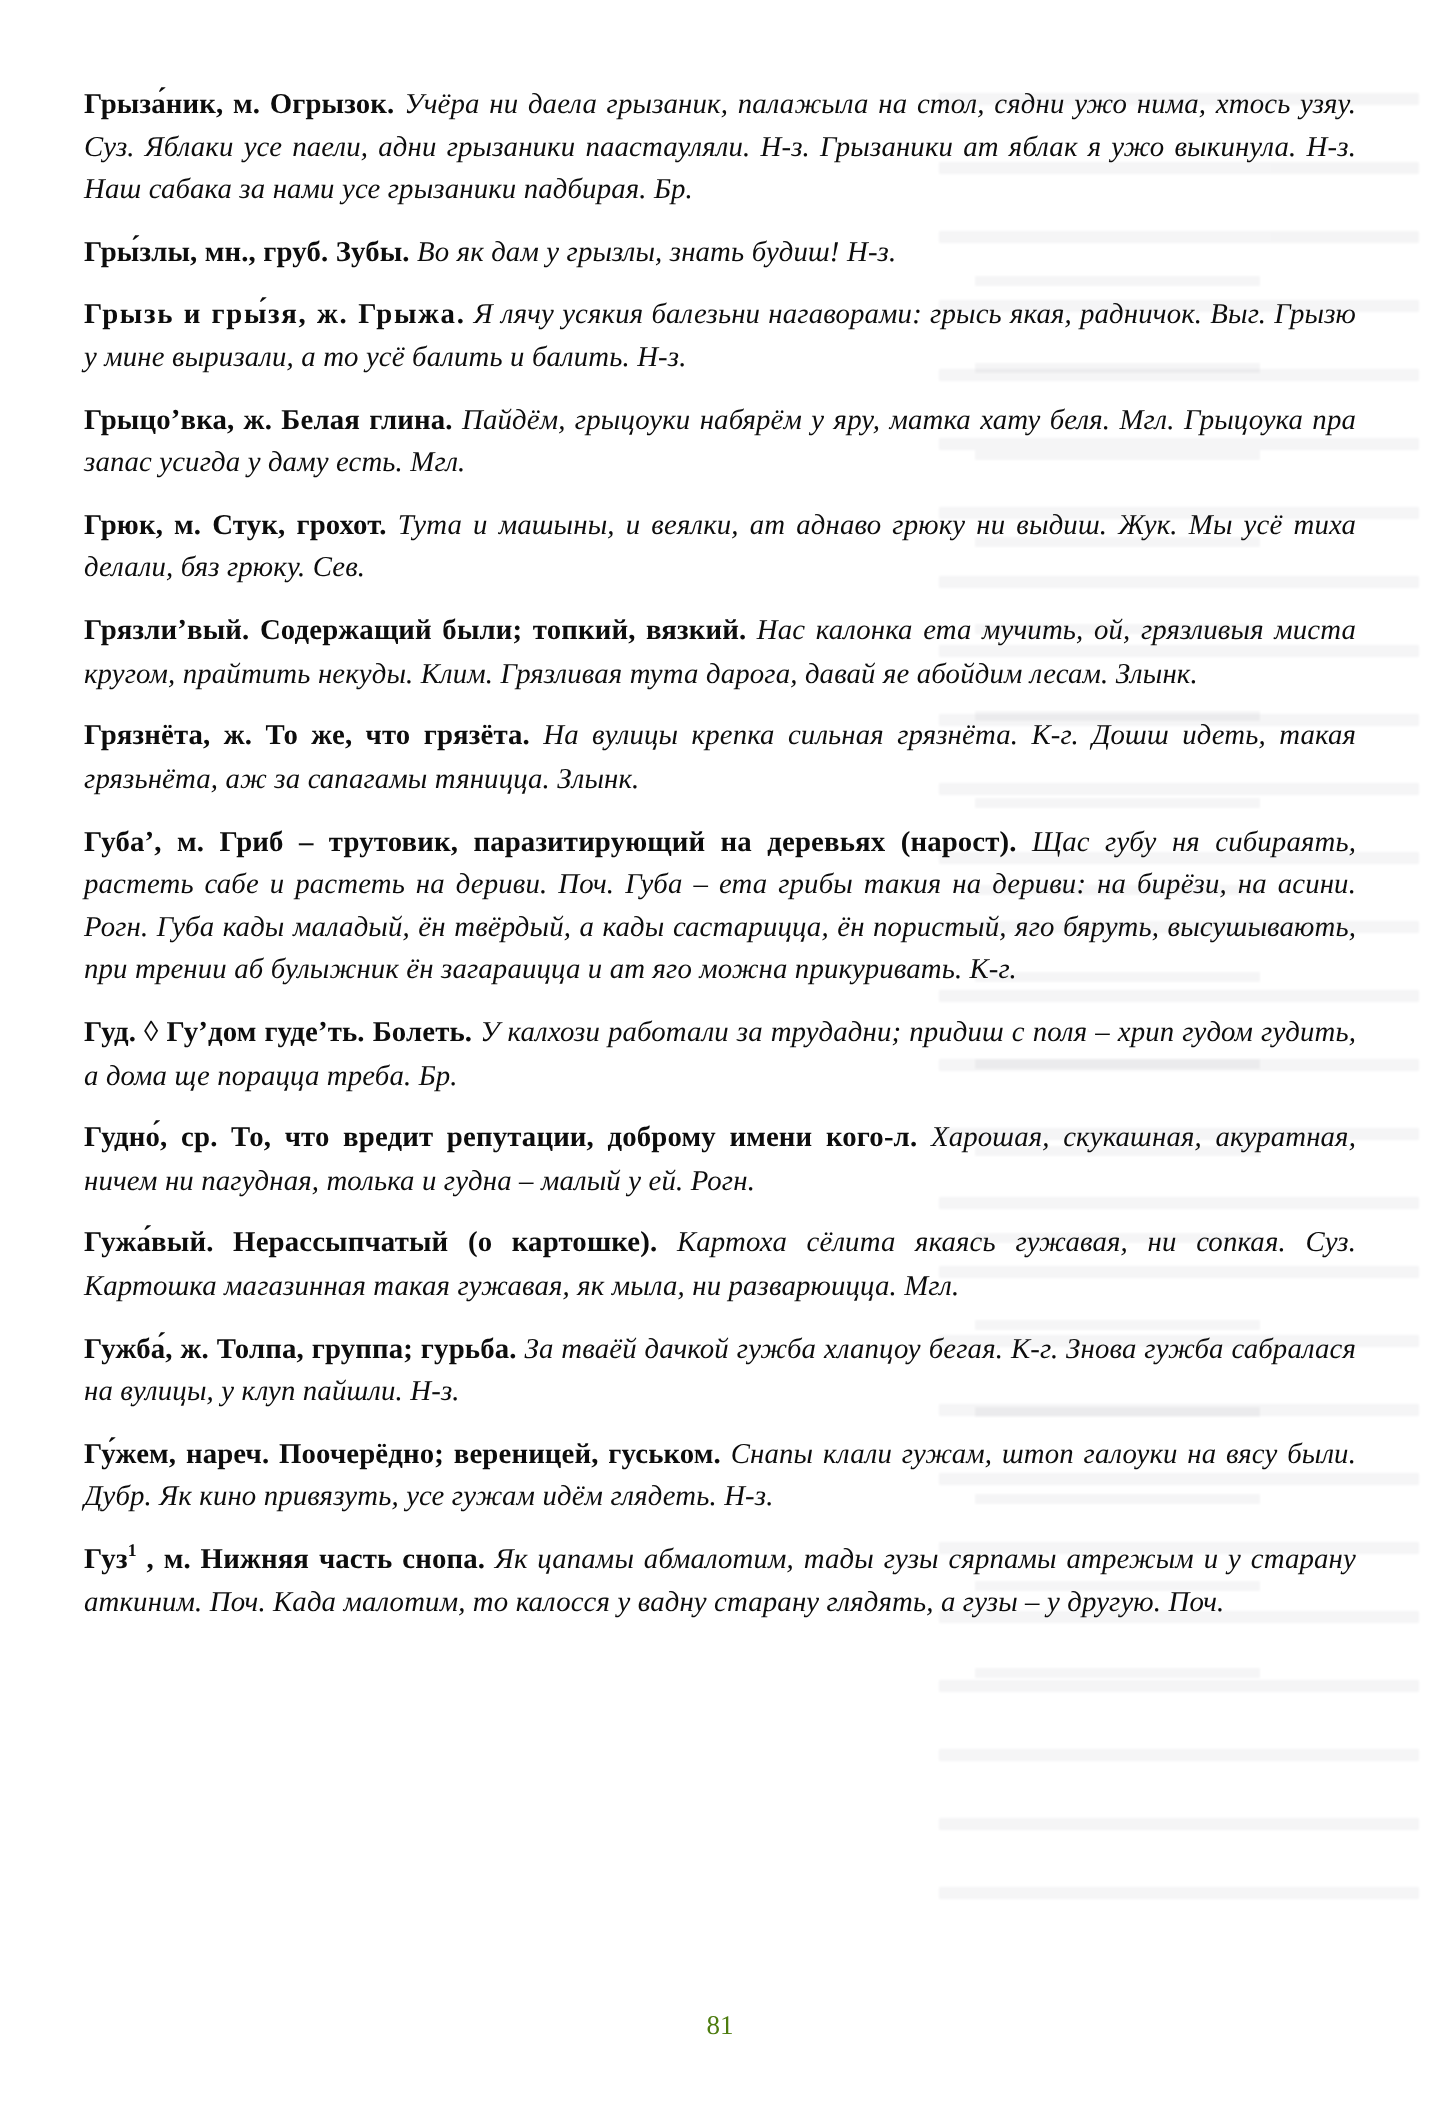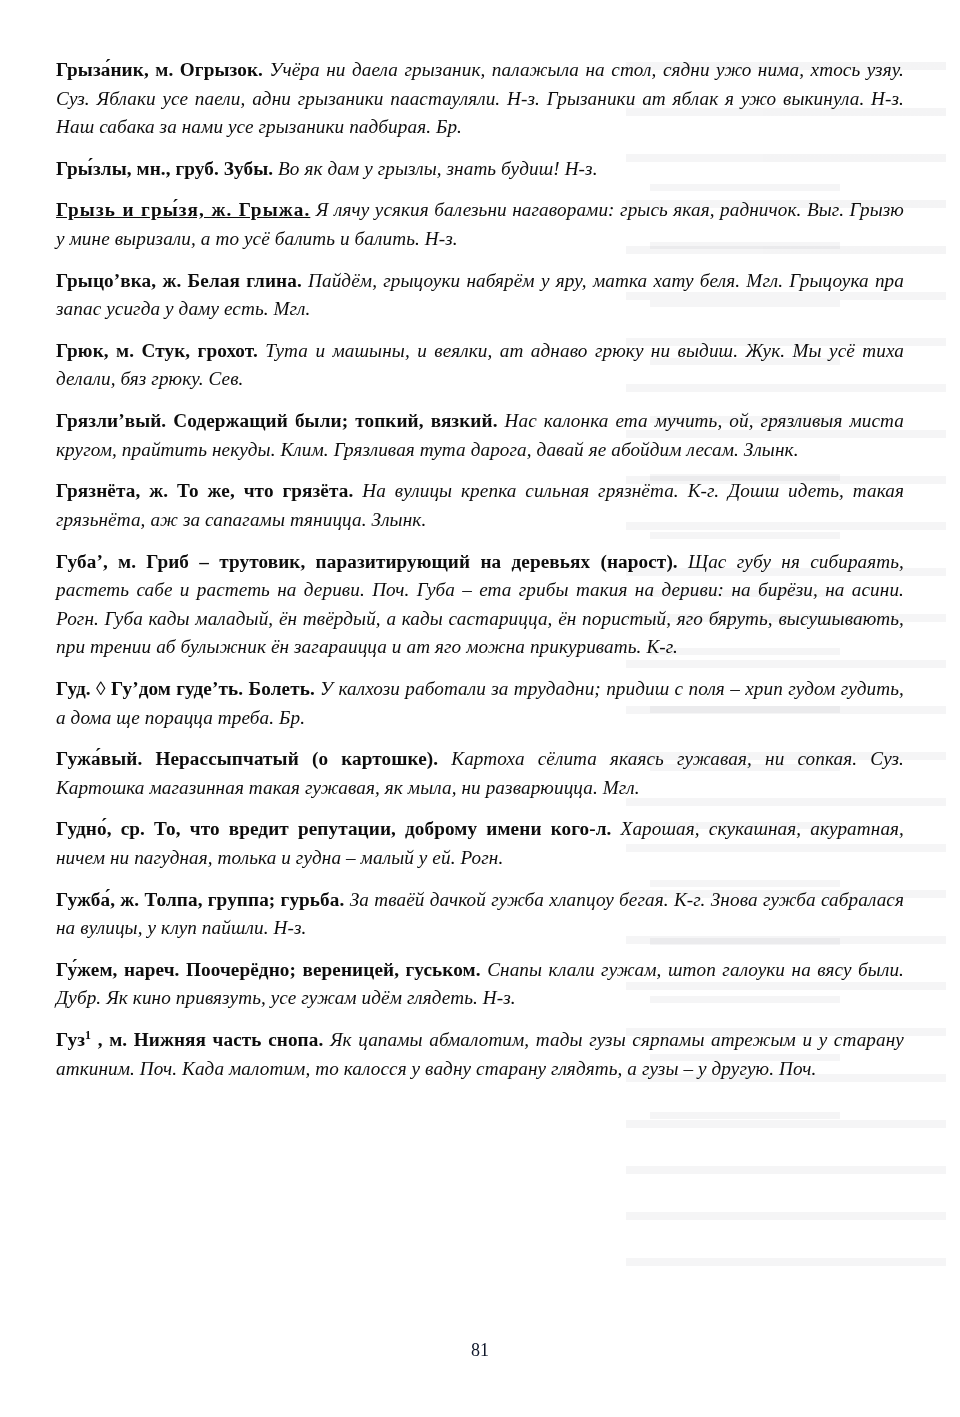--- a/index.html
+++ b/index.html
@@ -99,7 +99,6 @@
   
   .entry.spaced .hw {
     letter-spacing: 1.1px;
-    text-decoration: underline;
   }
 
   .pagenum {

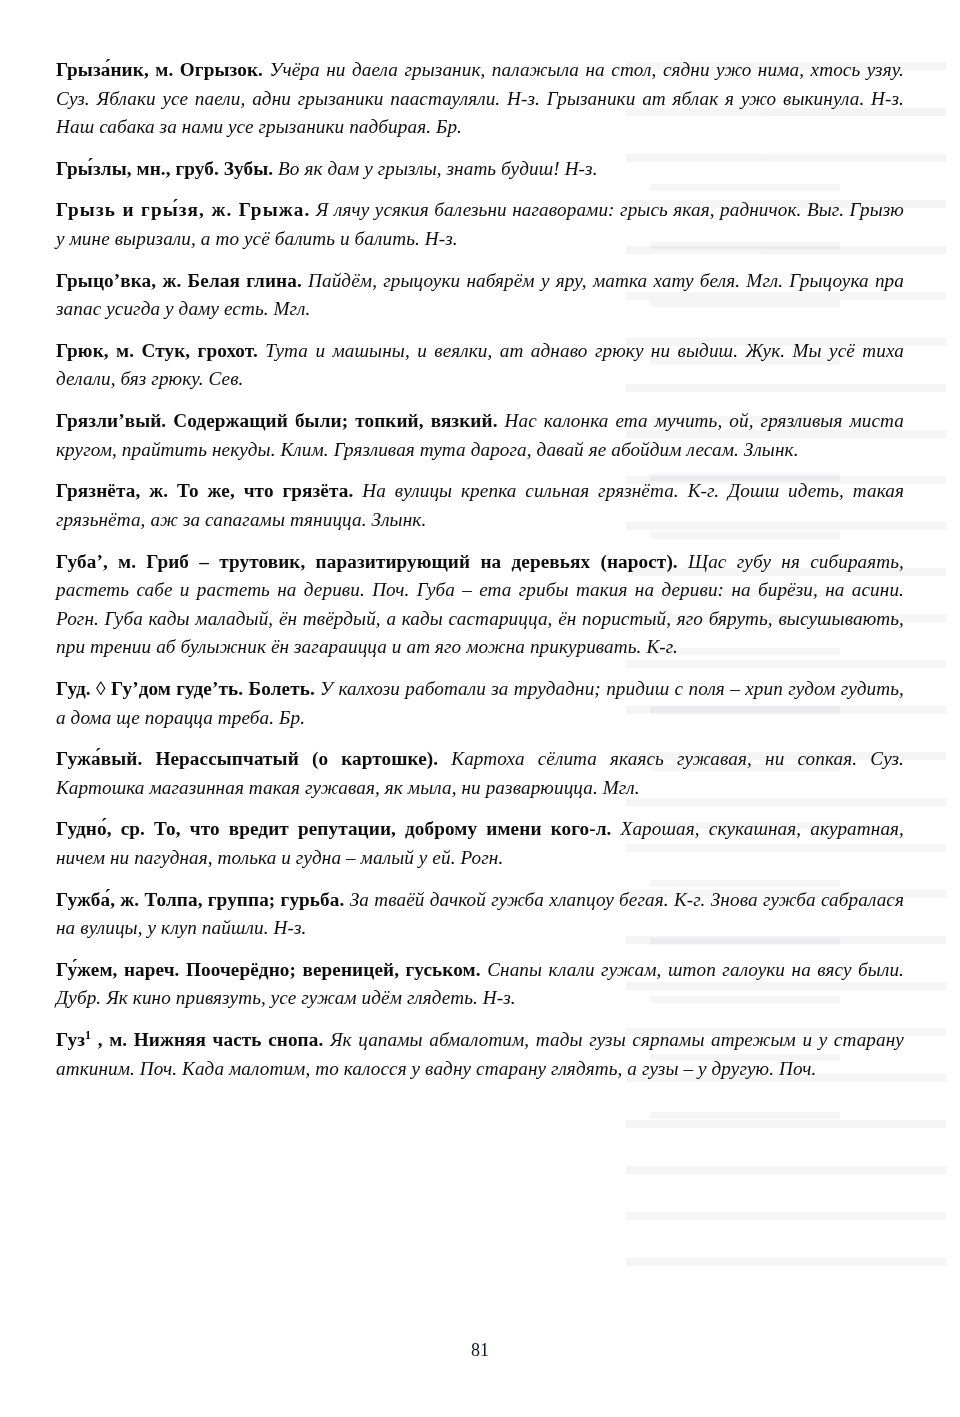--- a/index.html
+++ b/index.html
@@ -144,9 +144,9 @@
 
     <p class="entry"><span class="hw">Гуд. ◊ Гу’дом гуде’ть. Болеть.</span><span> У калхози работали за трудадни; придиш с поля – хрип гудом гудить, а дома ще порацца треба. Бр.</span></p>
 
+    <p class="entry"><span class="hw">Гудно́, ср. То, что вредит репутации, доброму имени кого-л.</span> <span>Харошая, скукашная, акуратная, ничем ни пагудная, толька и гудна – малый у ей. Рогн.</span></p>
+
     <p class="entry"><span class="hw">Гужа́вый. Нерассыпчатый (о картошке).</span> <span>Картоха сёлита якаясь гужавая, ни сопкая. Суз. Картошка магазинная такая гужавая, як мыла, ни разварюицца. Мгл.</span></p>
-
-    <p class="entry"><span class="hw">Гудно́, ср. То, что вредит репутации, доброму имени кого-л.</span> <span>Харошая, скукашная, акуратная, ничем ни пагудная, толька и гудна – малый у ей. Рогн.</span></p>
 
     <p class="entry"><span class="hw">Гужба́, ж. Толпа, группа; гурьба.</span> <span>За тваёй дачкой гужба хлапцоу бегая. К-г. Знова гужба сабралася на вулицы, у клуп пайшли. Н-з.</span></p>
 

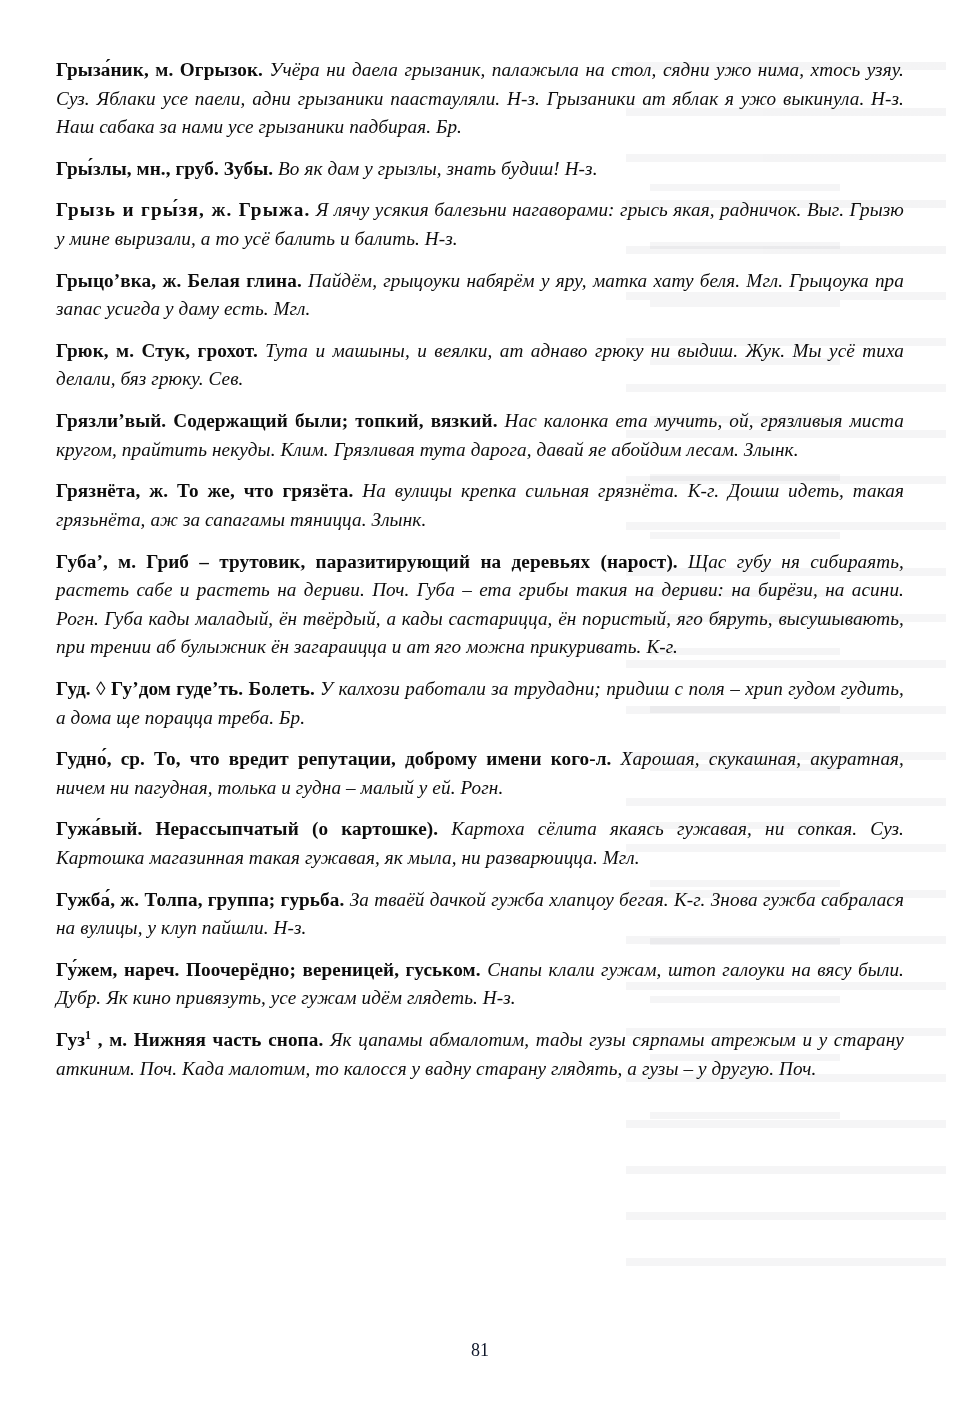--- a/index.html
+++ b/index.html
@@ -110,7 +110,7 @@
     font-size: 18px;
     font-style: normal;
     font-family: "Liberation Serif", "DejaVu Serif", serif;
-    color: #0f172a;
+    color: #4d7c0f;
   }
 </style>
 </head>

